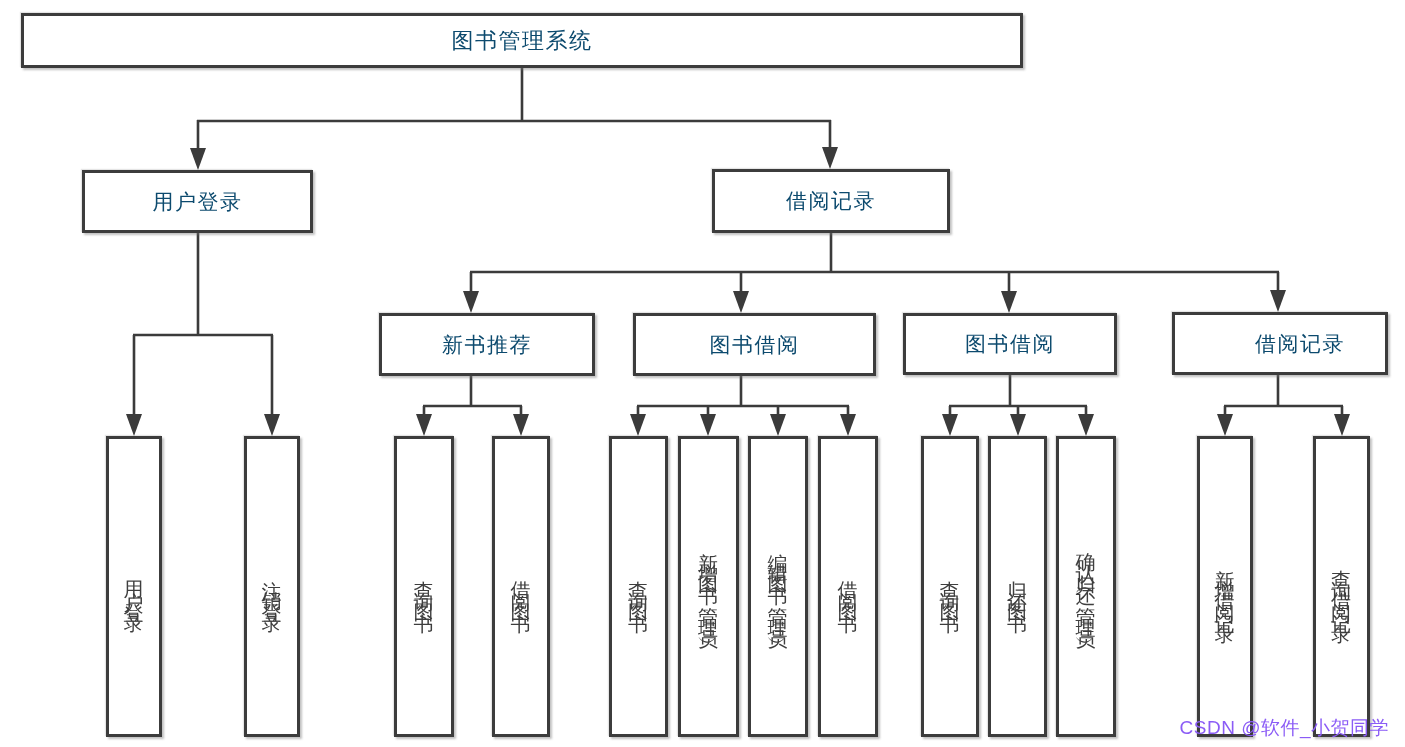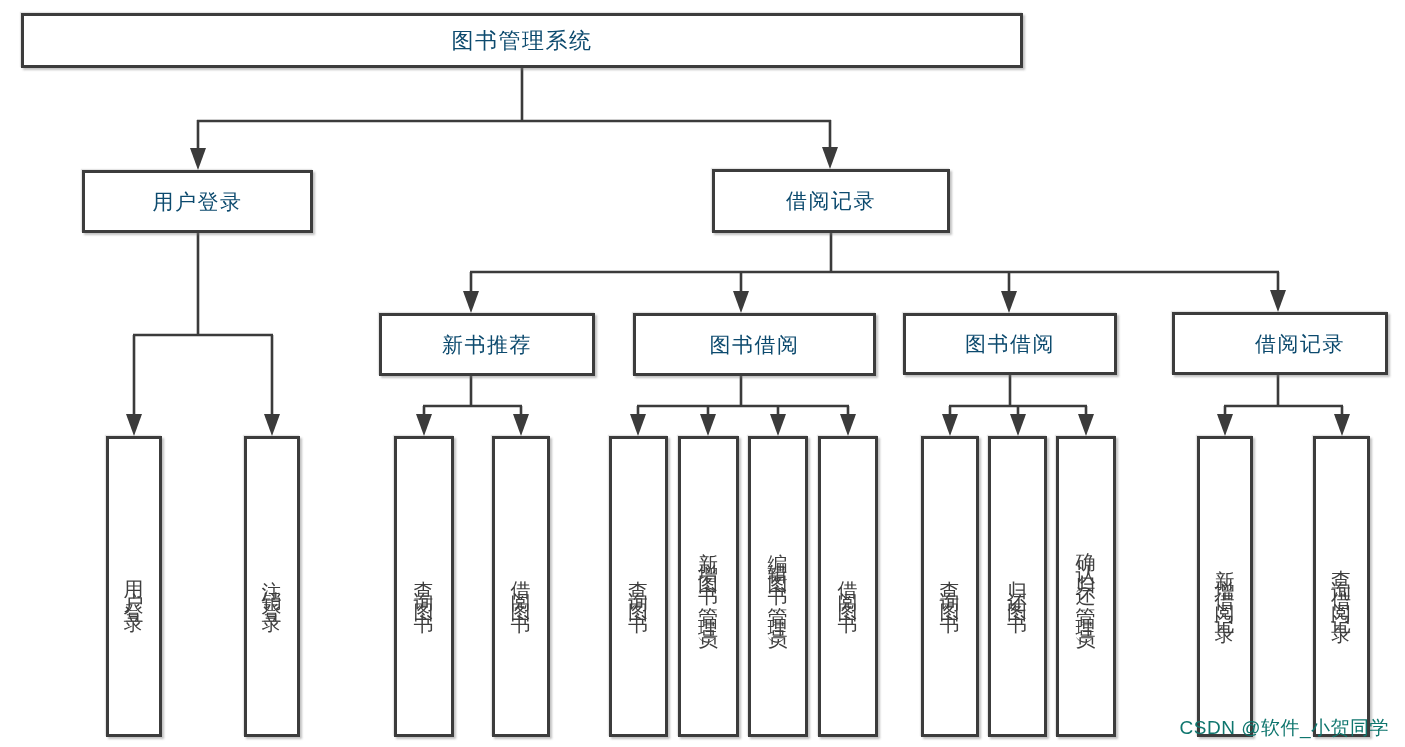--- a/index.html
+++ b/index.html
@@ -63,7 +63,7 @@
     right: 16px;
     bottom: 6px;
     font-size: 19px;
-    color: #0f766e;
+    color: #8b5cf6;
     letter-spacing: 0.5px;
     white-space: nowrap;
     z-index: 5;

